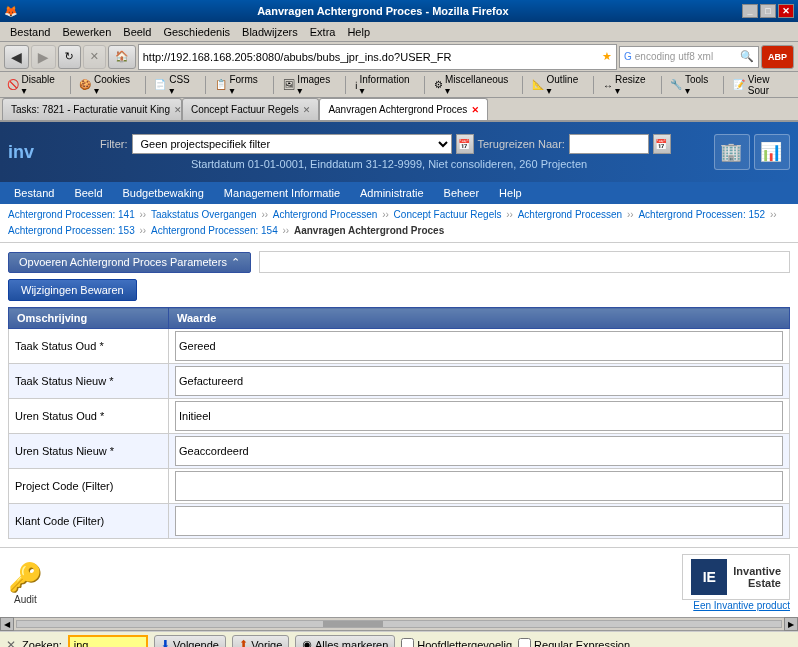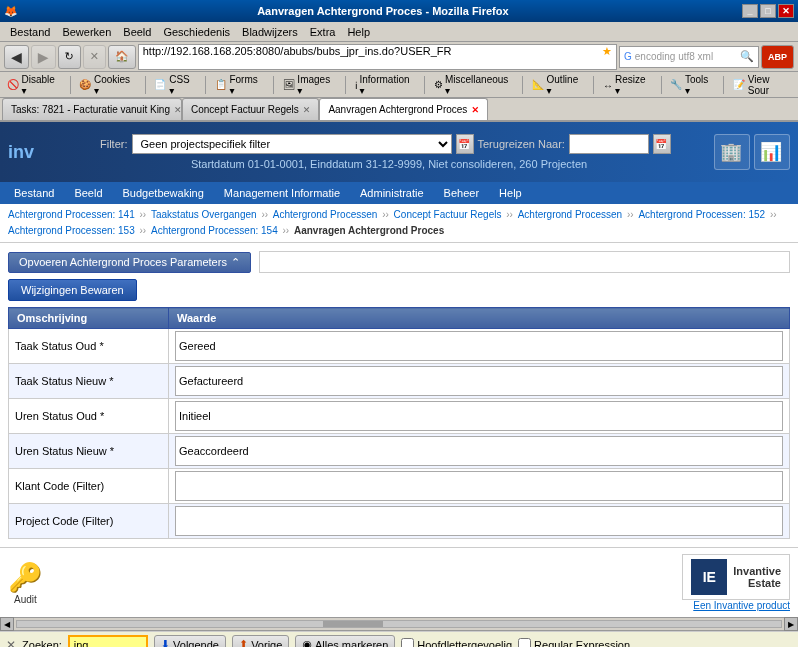--- a/index.html
+++ b/index.html
@@ -67,9 +67,9 @@
       height: 26px;
       border: 1px solid #999;
       background: white;
-      padding: 0 4px;
-      font-size: 11px;
-      display: flex; 
+      padding: 12px 4px;
+      font-size: 11px;
+      display: flex; align-items: center;
     }
     .address-text { flex: 1; overflow: hidden; white-space: nowrap; font-size: 11px; }
     .search-box {

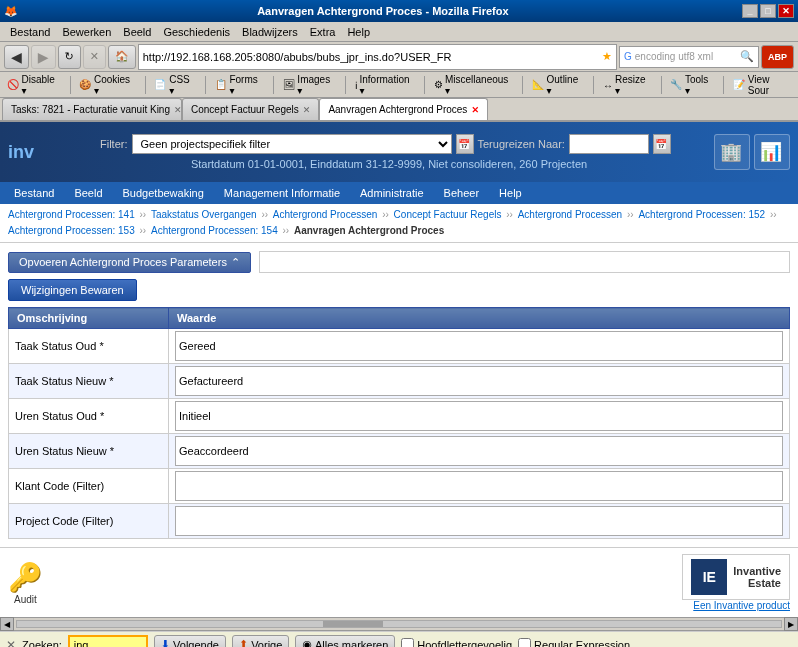--- a/index.html
+++ b/index.html
@@ -568,11 +568,11 @@
           <td><input type="text" class="field-input" value="Geaccordeerd" style=""></td>
         </tr>
         <tr>
-          <td>Klant Code (Filter)</td>
+          <td>Project Code (Filter)</td>
           <td><input type="text" class="field-input" style=""></td>
         </tr>
         <tr>
-          <td>Project Code (Filter)</td>
+          <td>Klant Code (Filter)</td>
           <td><input type="text" class="field-input" style=""></td>
         </tr>
       </tbody>

